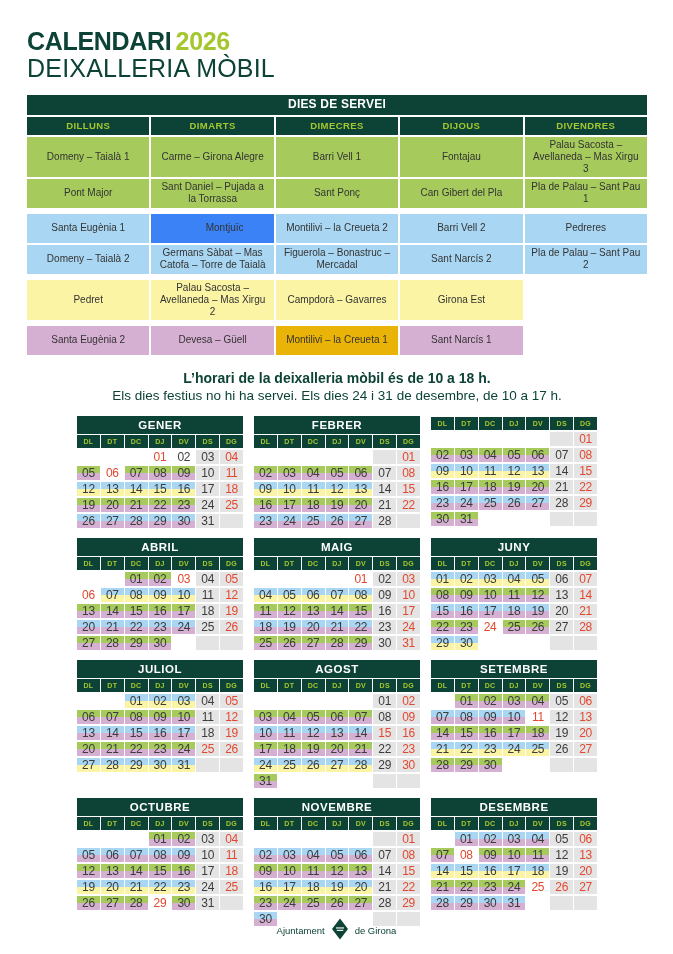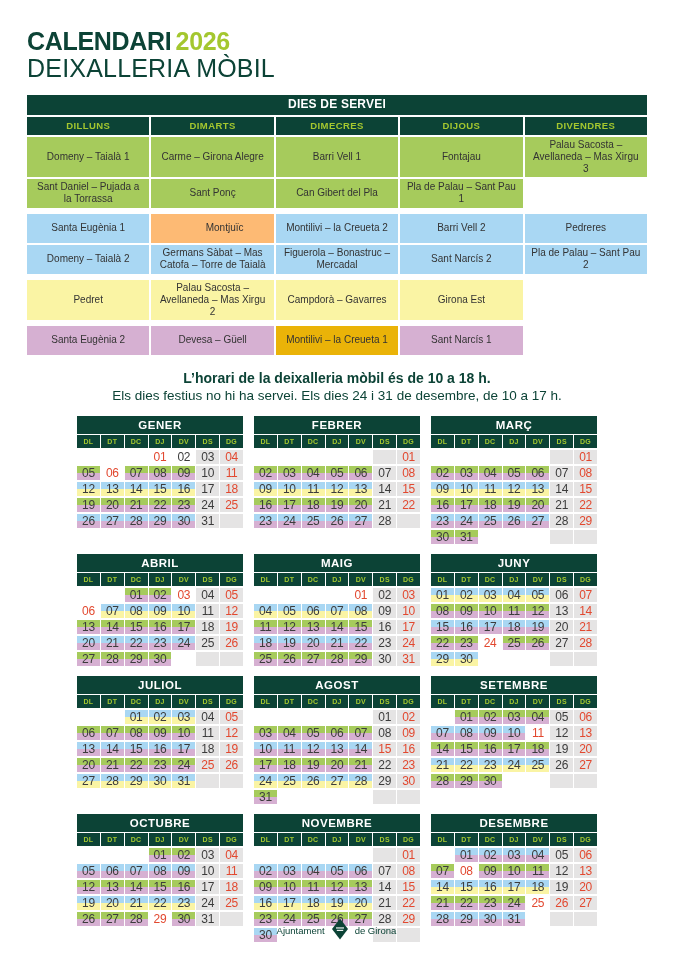--- a/index.html
+++ b/index.html
@@ -76,6 +76,7 @@
           <div class="cell" style="background: rgb(166, 203, 92);">Palau Sacosta – Avellaneda – Mas Xirgu 3</div>
         </div>
         <div class="srow">
+          <div class="cell" style="background: rgb(166, 203, 92);">Pont Major</div>
           <div class="cell" style="background: rgb(166, 203, 92);">Sant Daniel – Pujada a la Torrassa</div>
           <div class="cell" style="background: rgb(166, 203, 92);">Sant Ponç</div>
           <div class="cell" style="background: rgb(166, 203, 92);">Can Gibert del Pla</div>

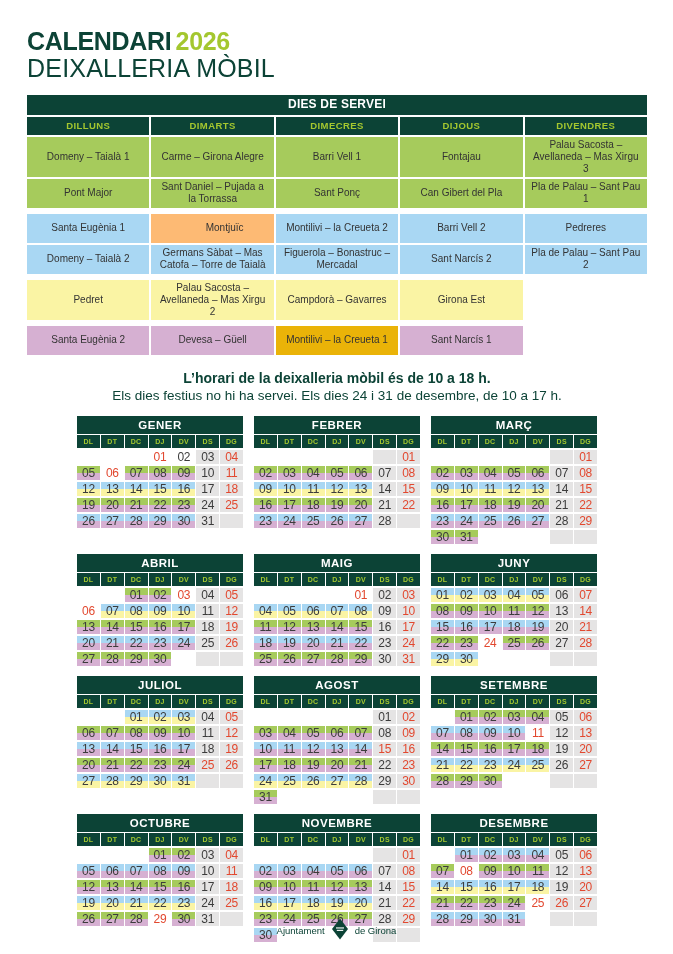--- a/index.html
+++ b/index.html
@@ -84,7 +84,7 @@
         </div>
         <div class="srow gap">
           <div class="cell" style="background: rgb(169, 215, 243);">Santa Eugènia 1</div>
-          <div class="cell" style="background: #fdba74; padding-left: 29px;">Montjuïc</div>
+          <div class="cell" style="background: #3b82f6; padding-left: 29px;">Montjuïc</div>
           <div class="cell" style="background: rgb(169, 215, 243);">Montilivi – la Creueta 2</div>
           <div class="cell" style="background: rgb(169, 215, 243);">Barri Vell 2</div>
           <div class="cell" style="background: rgb(169, 215, 243);">Pedreres</div>

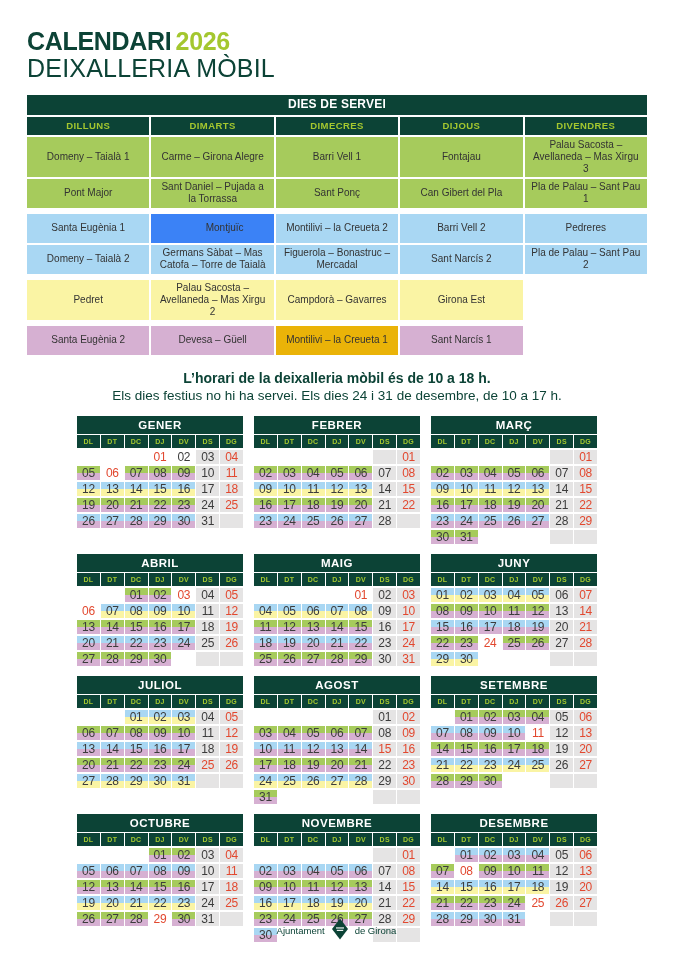--- a/index.html
+++ b/index.html
@@ -216,7 +216,6 @@
         </div>
       </div>
       <div class="month">
-        <div class="m-head">MARÇ</div>
         <div class="m-dow">
           <span>DL</span>
           <span>DT</span>

